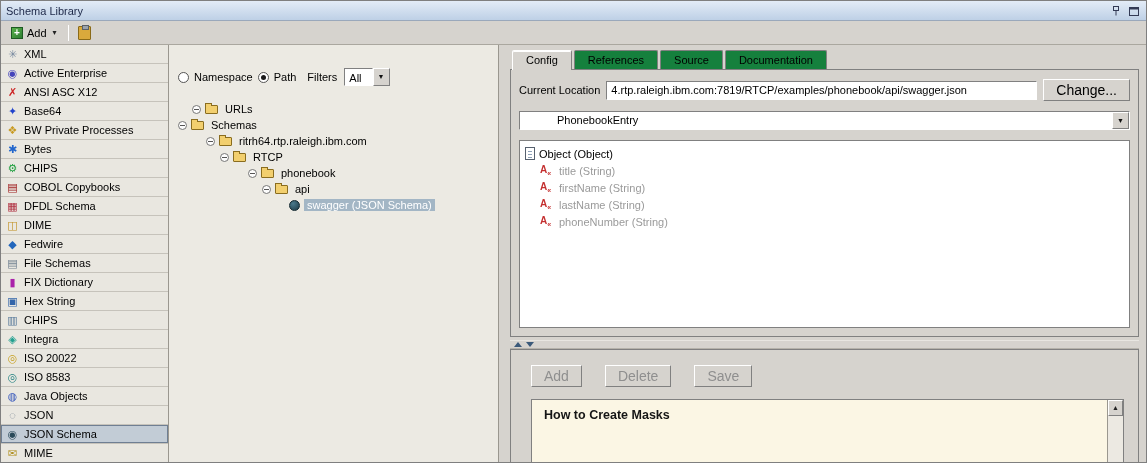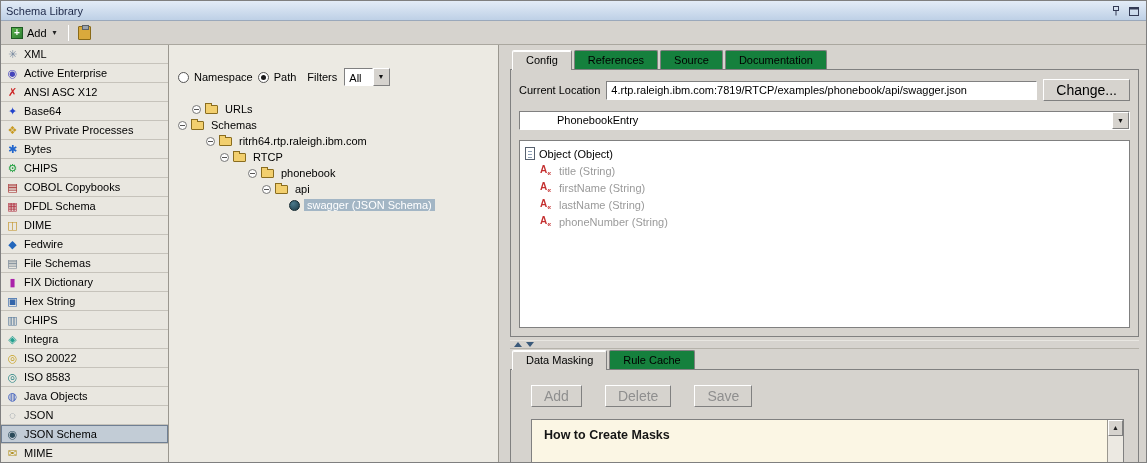--- a/index.html
+++ b/index.html
@@ -348,10 +348,6 @@
         <span class="sp-down"></span>
       </div>
 
-      <div class="tabs mask-tabs">
-          <div class="tab active">Data Masking</div>
-          <div class="tab">Rule Cache</div>
-        </div>
 
       <div class="pane mask-pane">
         <div class="mask-btn-row">

